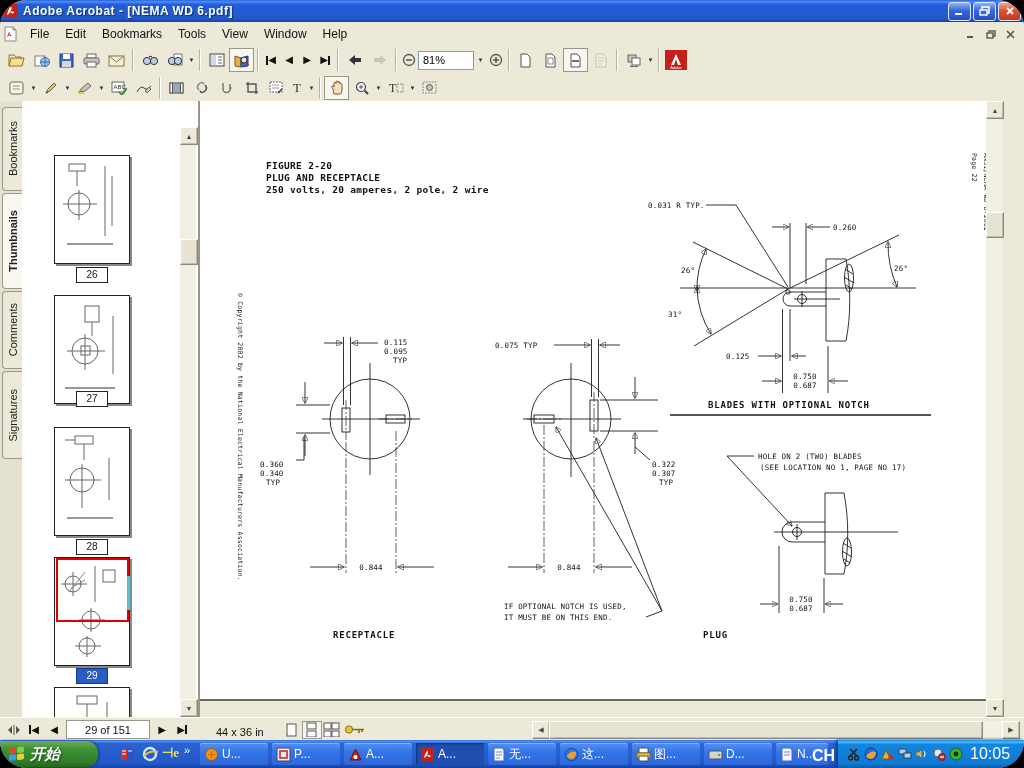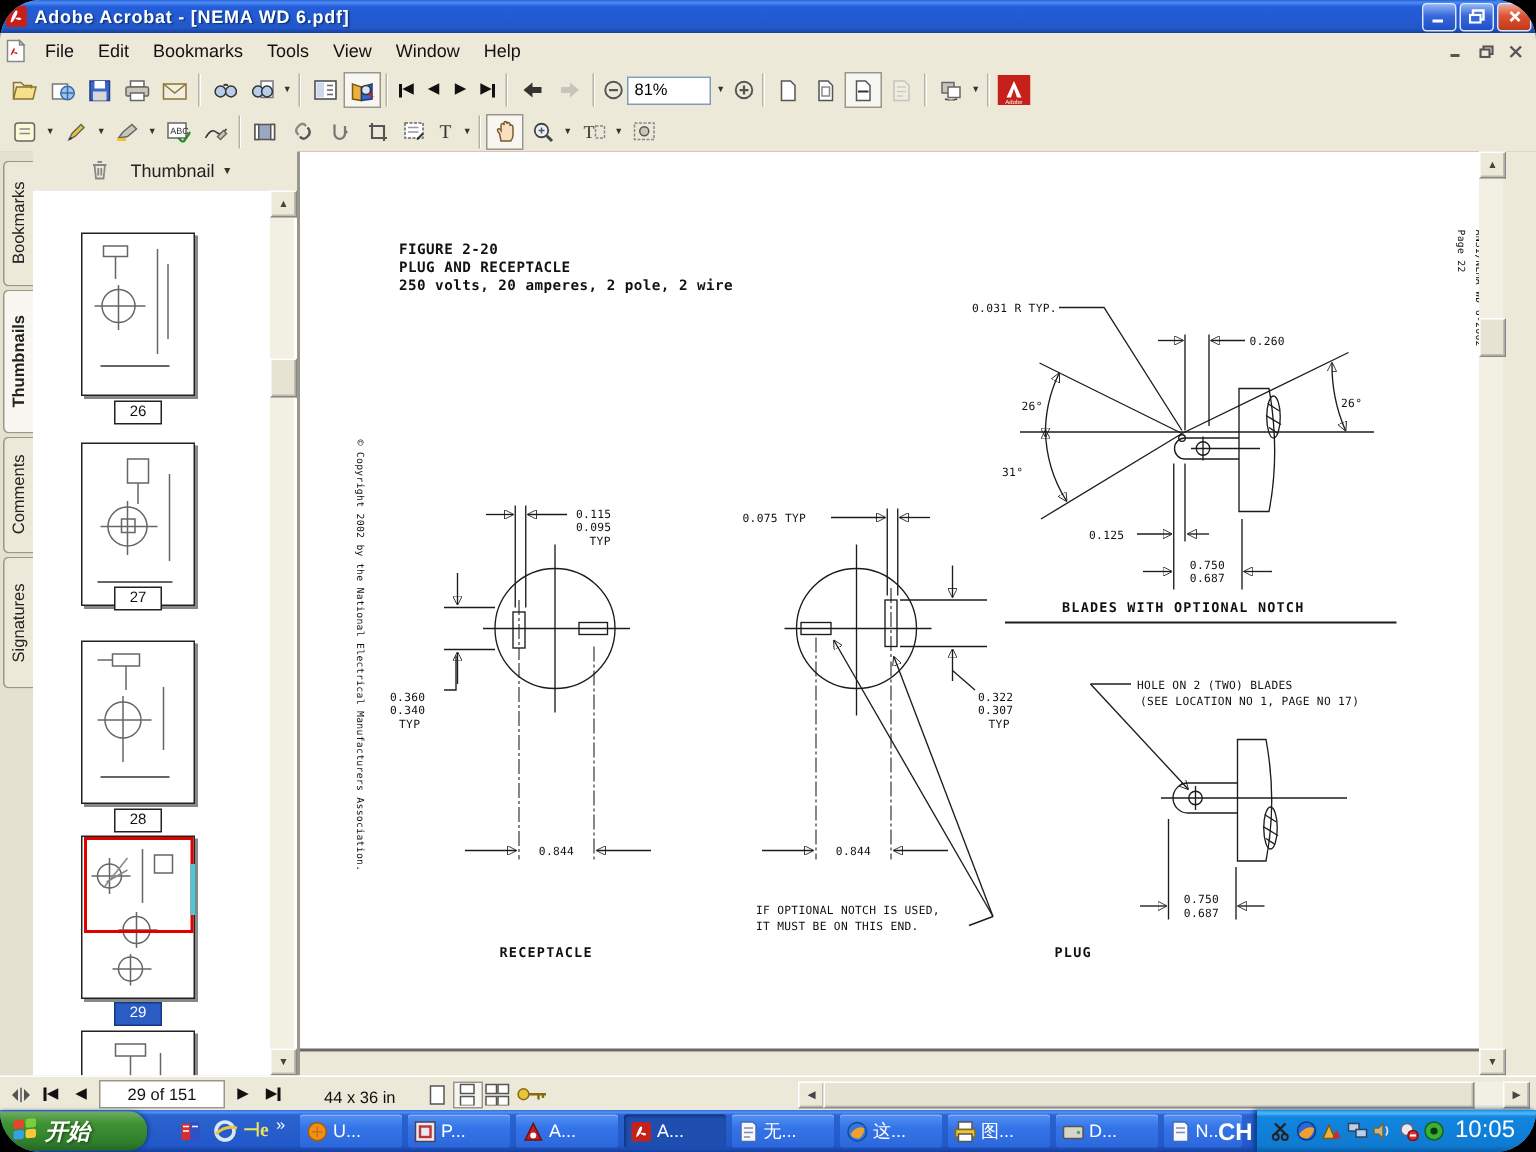--- a/index.html
+++ b/index.html
@@ -439,14 +439,6 @@
     </div>
 
     <div id="panel">
-      <div id="panel-header">
-        <span style="margin-left:38px"><svg width="13" height="14">
-              <path d="M3 4 H10 L9 13 H4 Z" fill="none" stroke="#888" stroke-width="1.2"></path>
-              <path d="M2 4 H11 M5 2 H8 M5.5 6 V11 M7.5 6 V11" stroke="#888" stroke-width="1.2"></path>
-            </svg></span>
-        <span style="margin-left:14px;font-size:12px;color:#222">Thumbnail</span>
-        <span class="ddarrow" style="margin-left:4px;font-size:7px">▼</span>
-      </div>
       <div id="thumb-list">
 
         <div class="thumb" style="top:28px">

